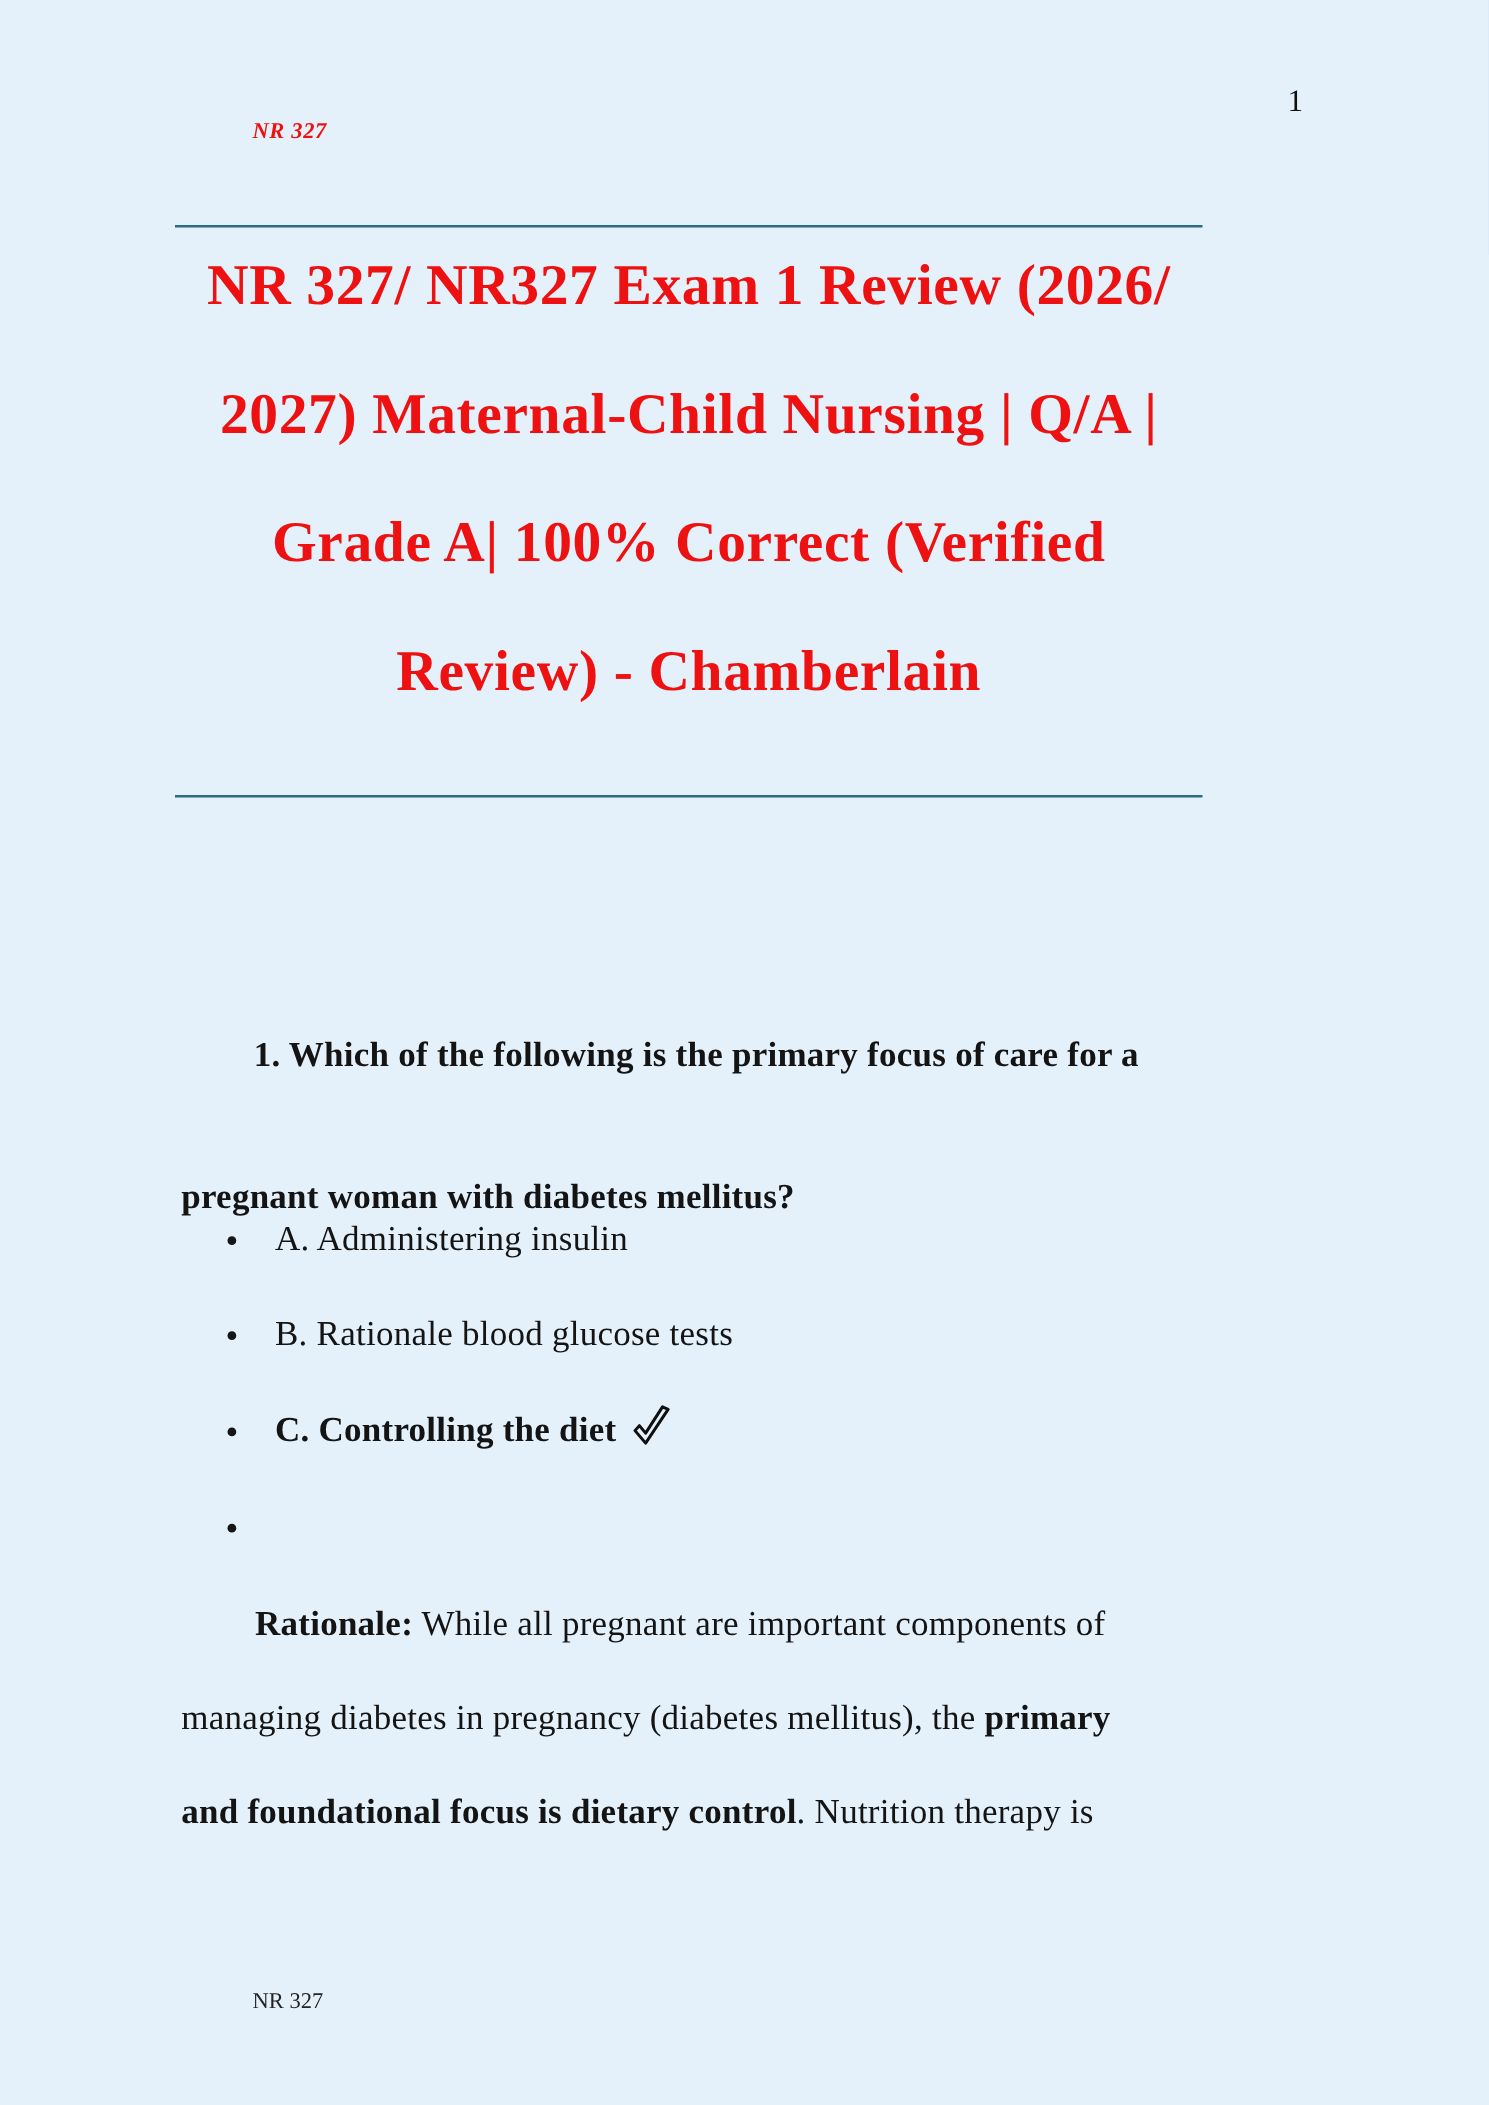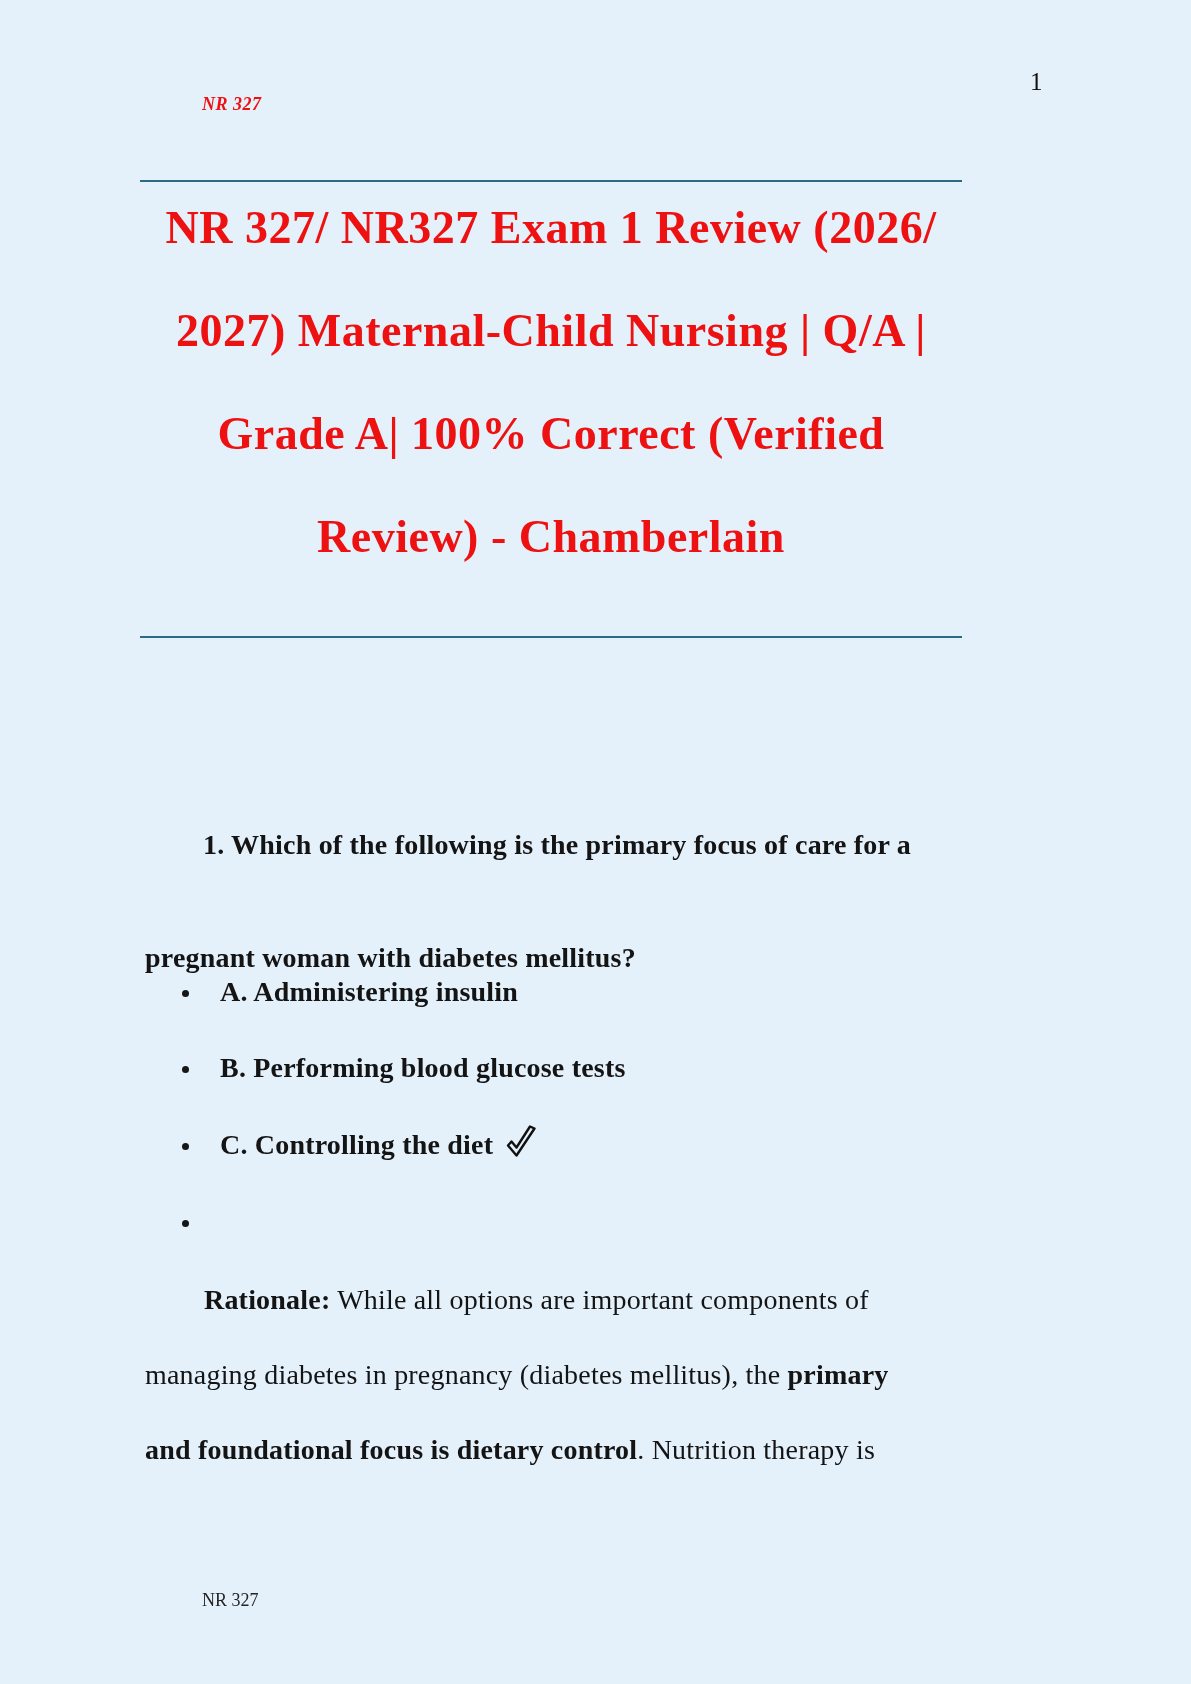--- a/index.html
+++ b/index.html
@@ -41,7 +41,7 @@
   .bold, .b { font-weight:bold; }
   .q1 { left:203px; top:823px; }
   .q2 { left:145px; top:936px; }
-  .opt { left:182px;font-weight:bold; }
+  .opt { left:182px; }
   #optA { top:970px; }
   #optB { top:1046px; }
   #optC { top:1123px; }

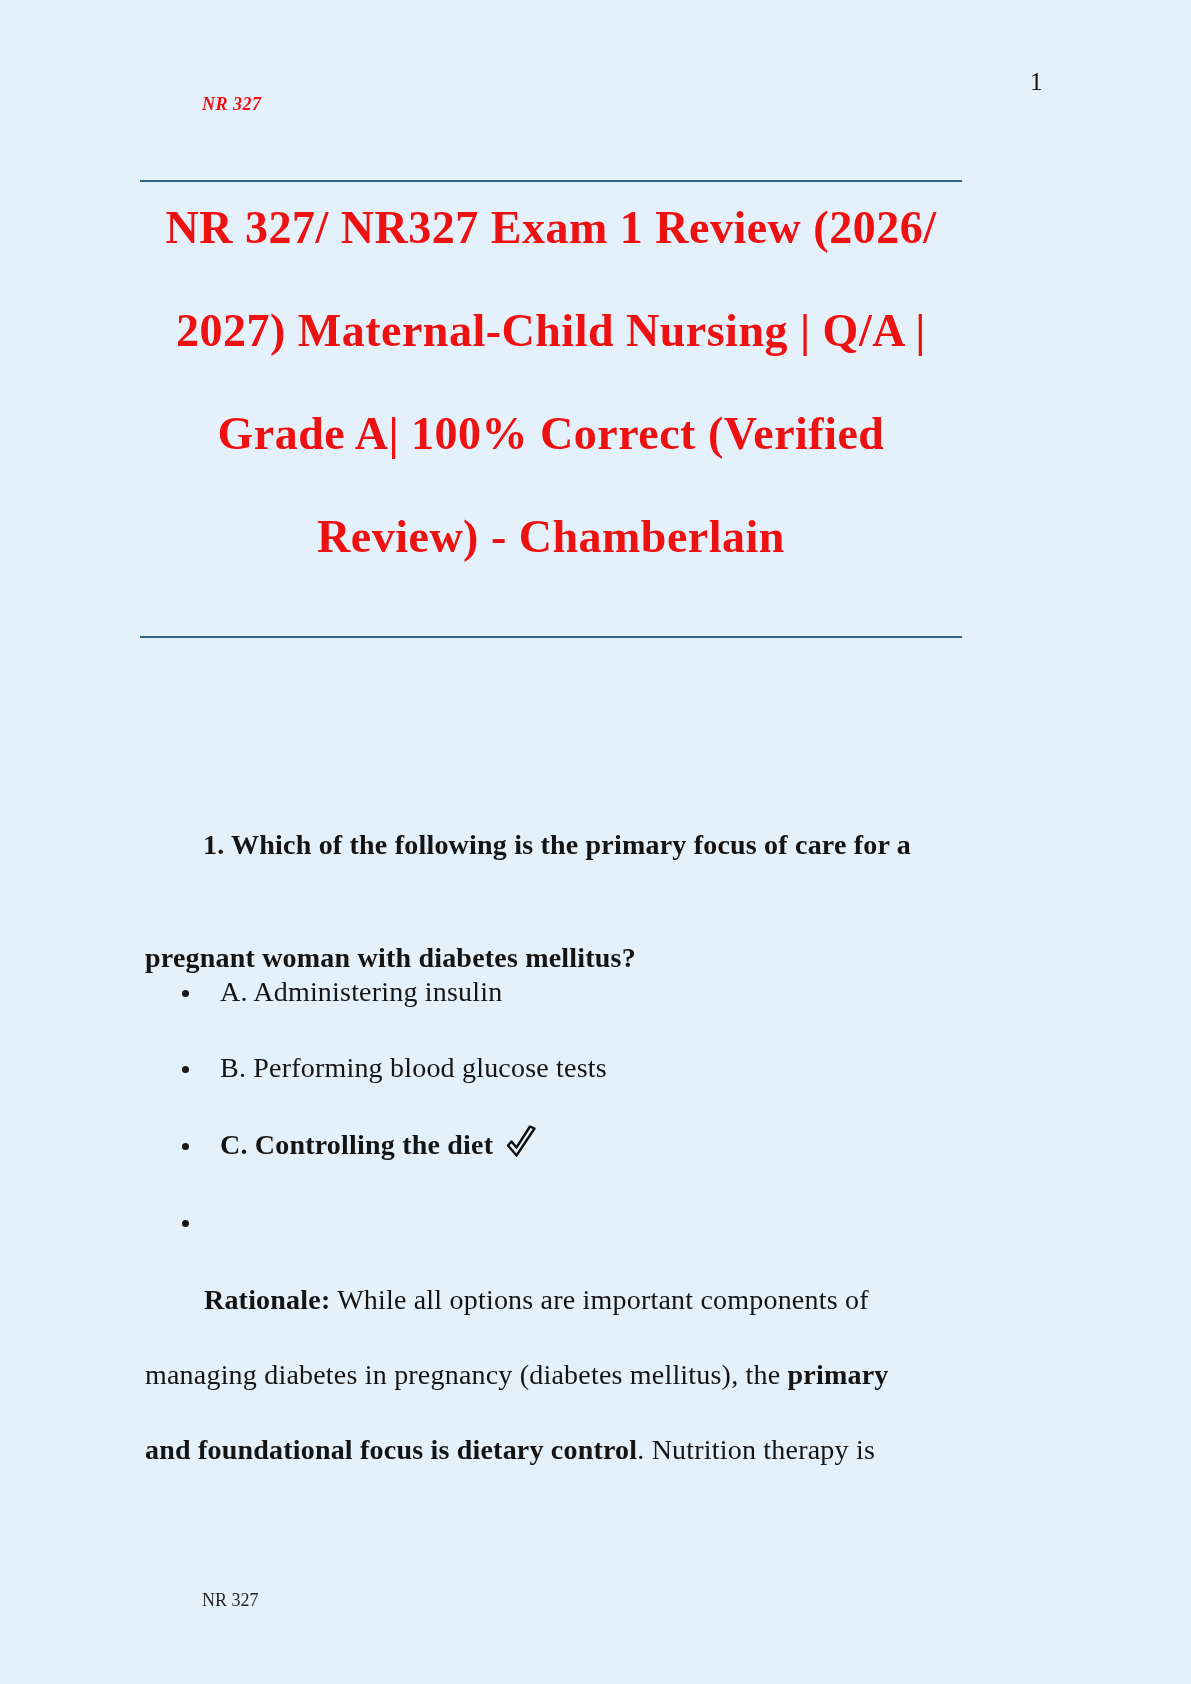--- a/index.html
+++ b/index.html
@@ -88,7 +88,7 @@
   </div>
 
   <div class="line opt" id="optB">
-    <span class="dot"></span><span>B. Performing blood glucose tests</span>
+    <span class="dot"></span><span>B. Rationale blood glucose tests</span>
   </div>
 
   <div class="line opt bold" id="optC">

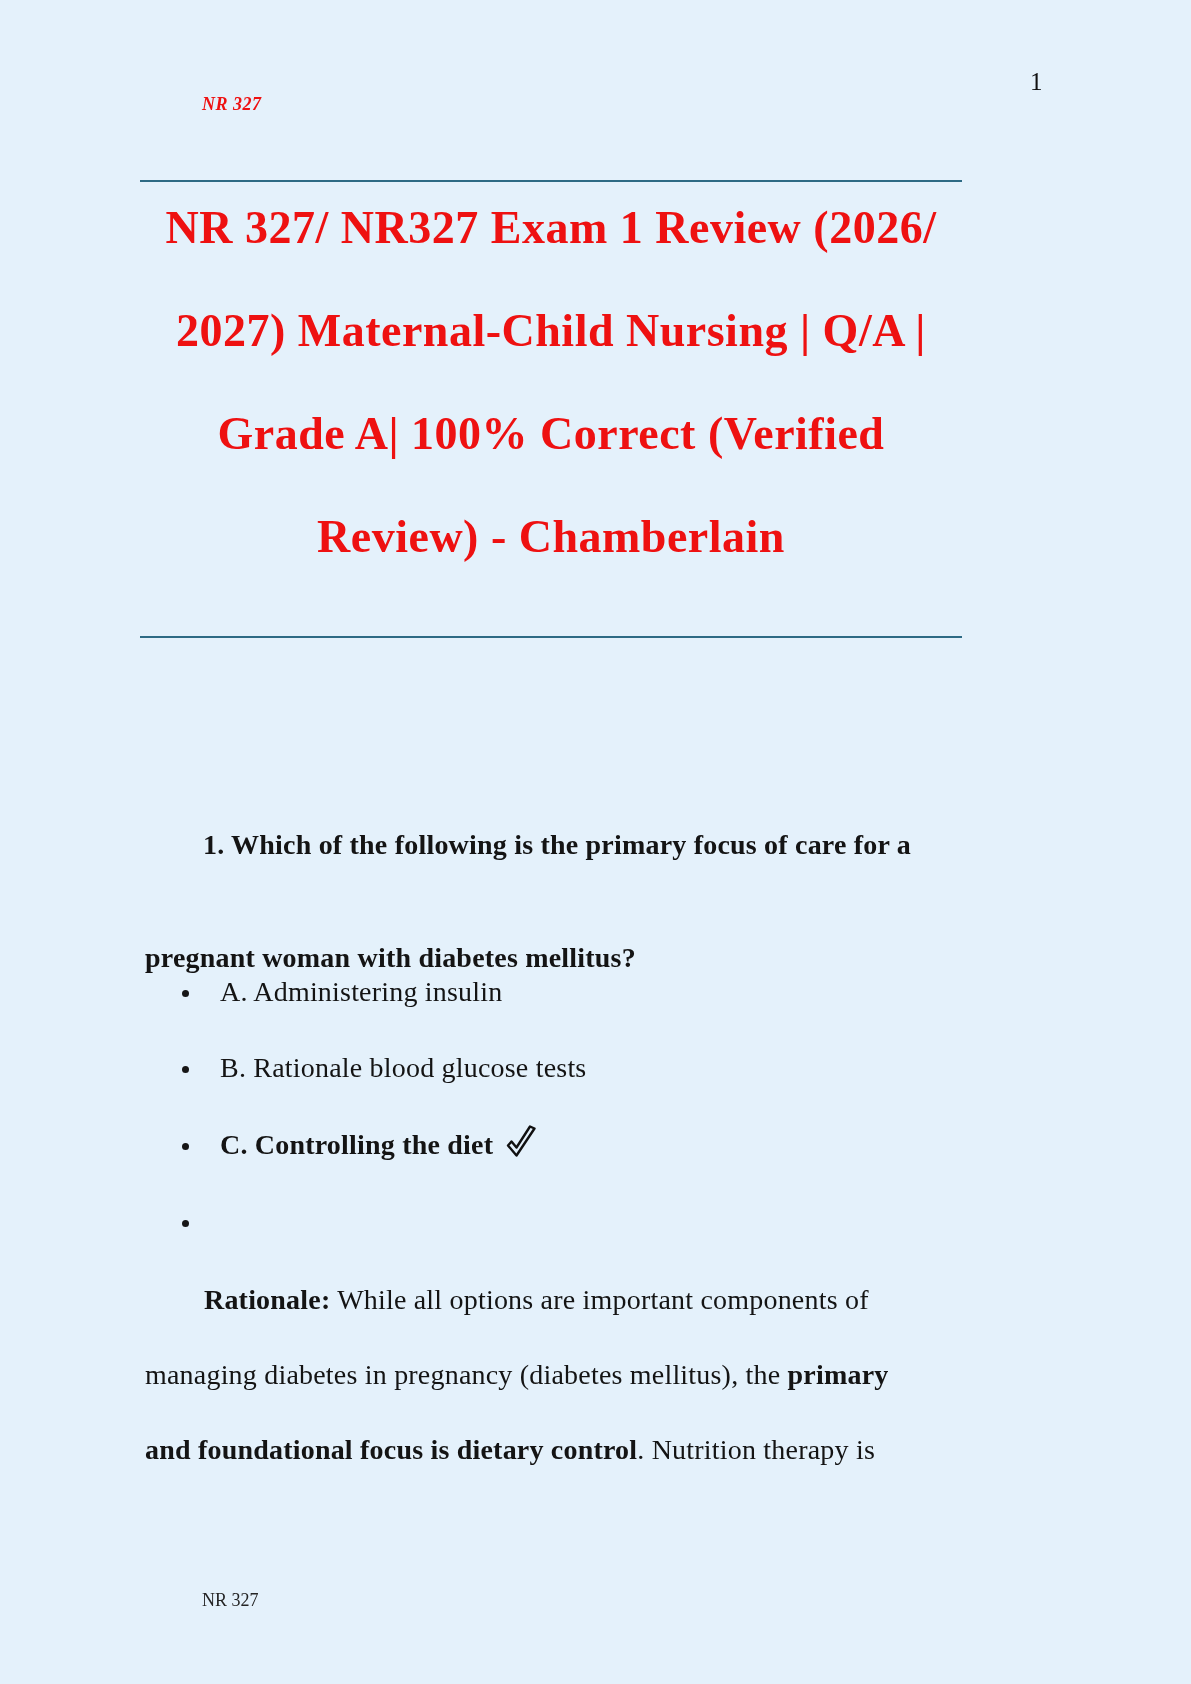--- a/index.html
+++ b/index.html
@@ -102,7 +102,7 @@
   </div>
 
   <div class="line r1">
-    <span class="b">Rationale:</span><span> While all options are important components of</span>
+    <span class="b">Rationale:</span><span> While all pregnant are important components of</span>
   </div>
   <div class="line r2">
     <span>managing diabetes in pregnancy (diabetes mellitus), the </span><span class="b">primary</span>

